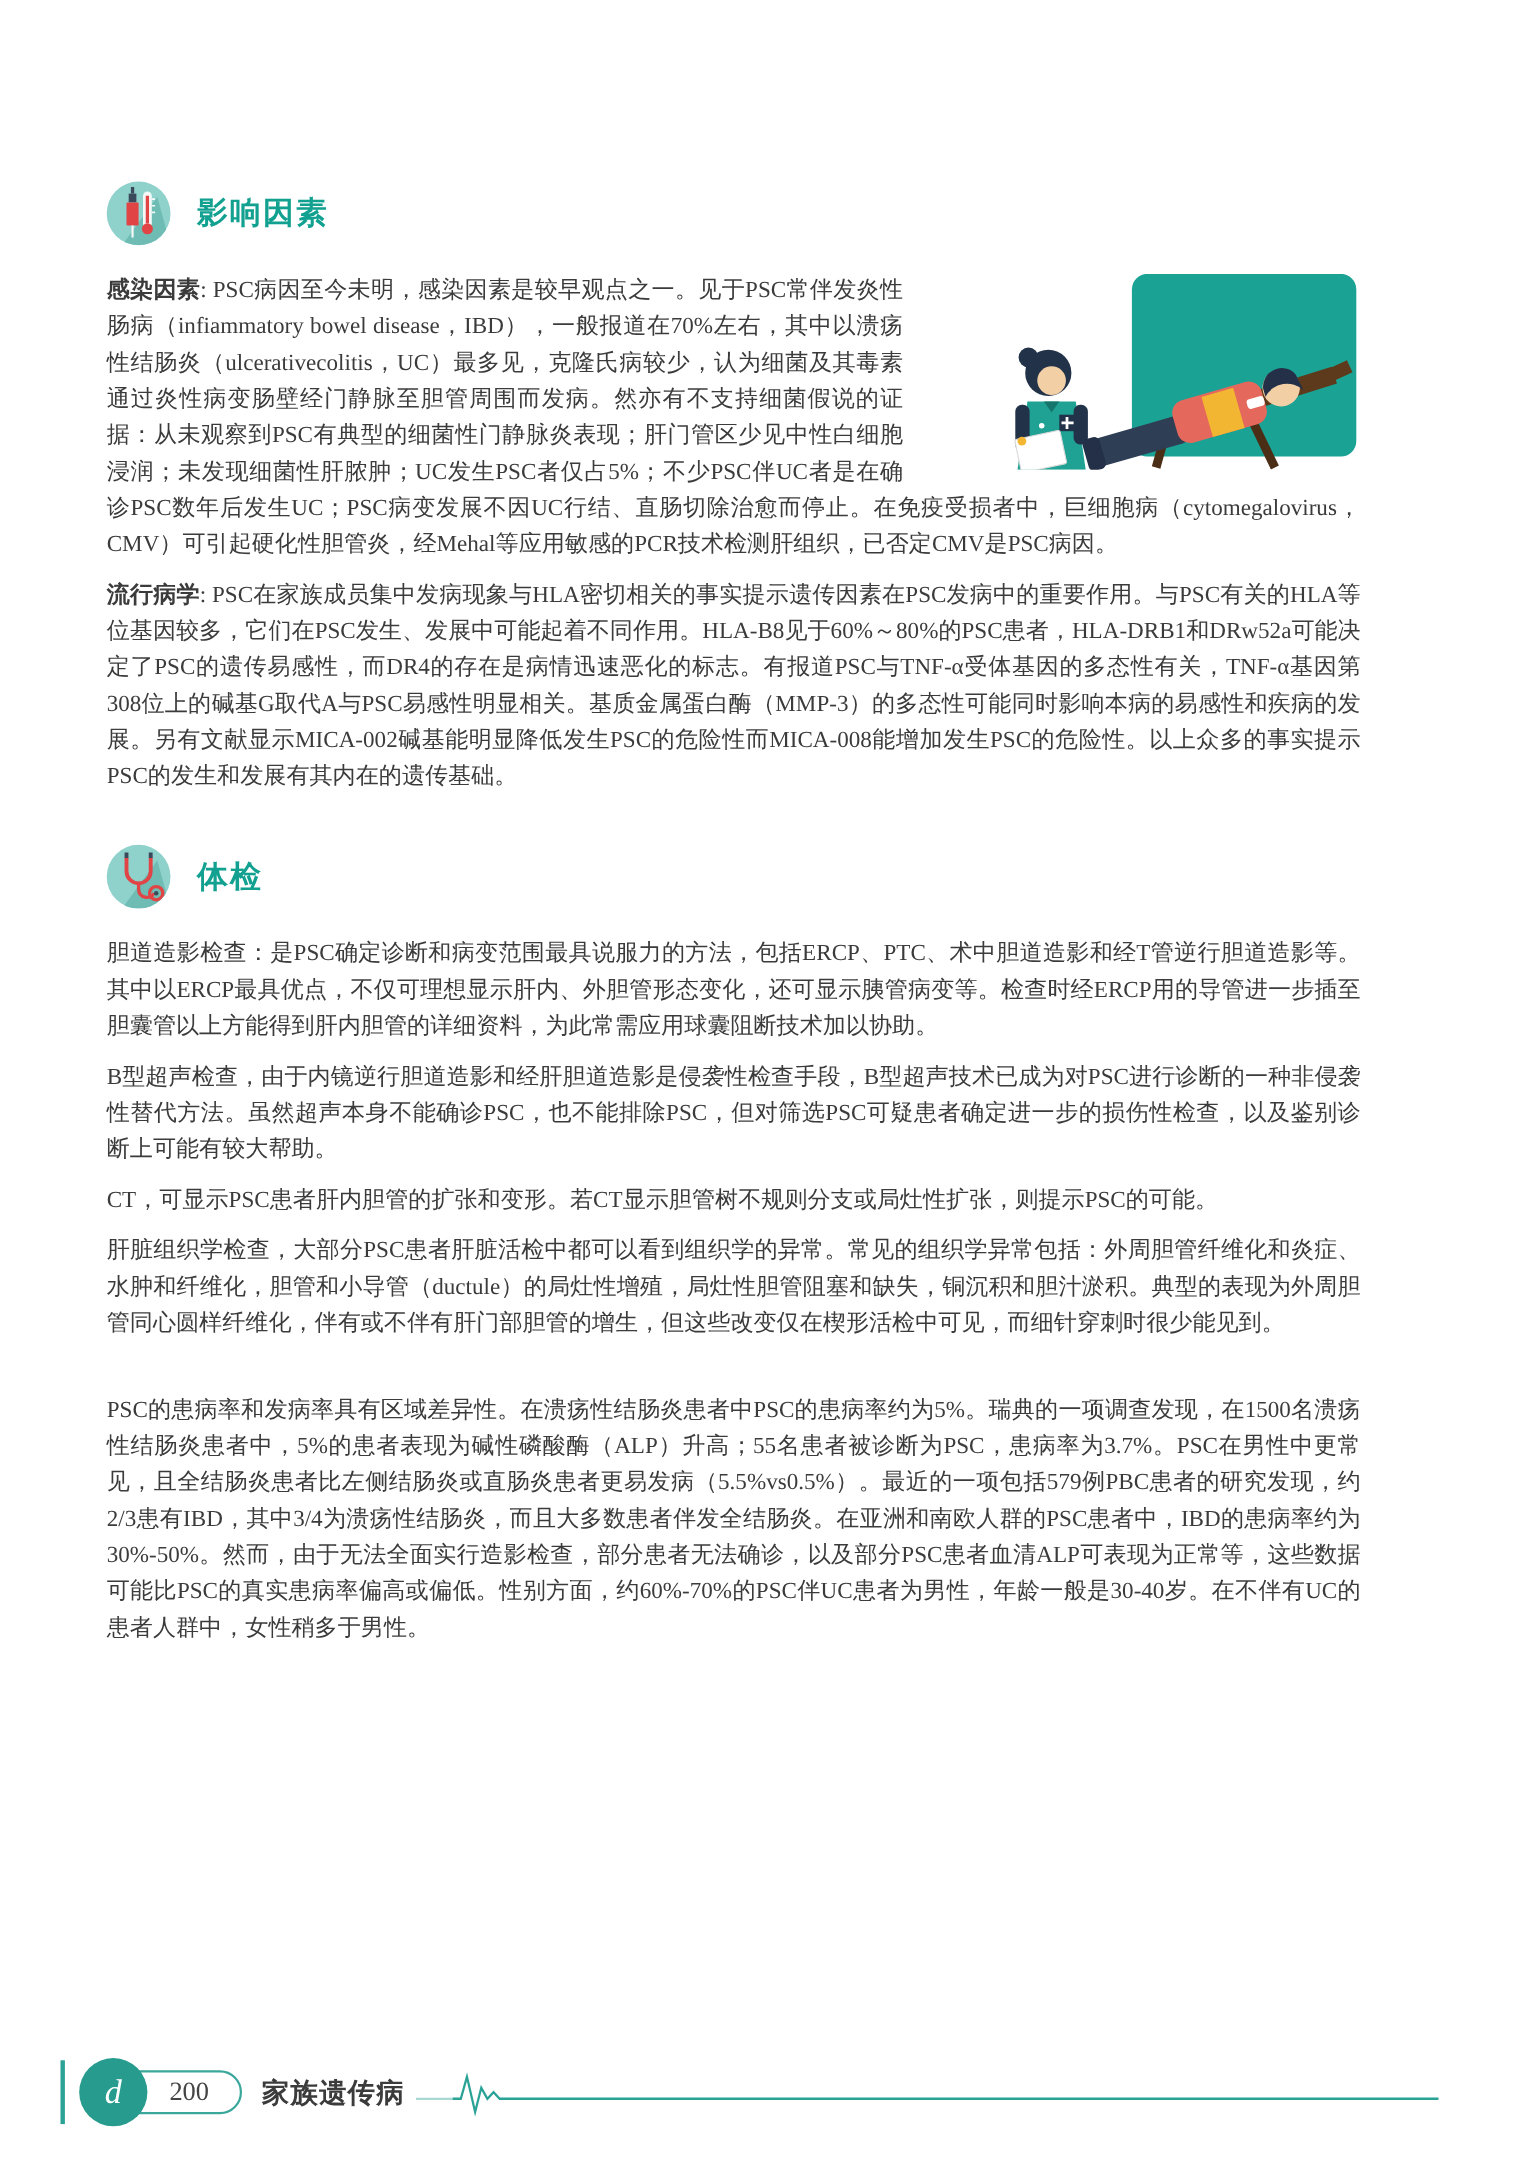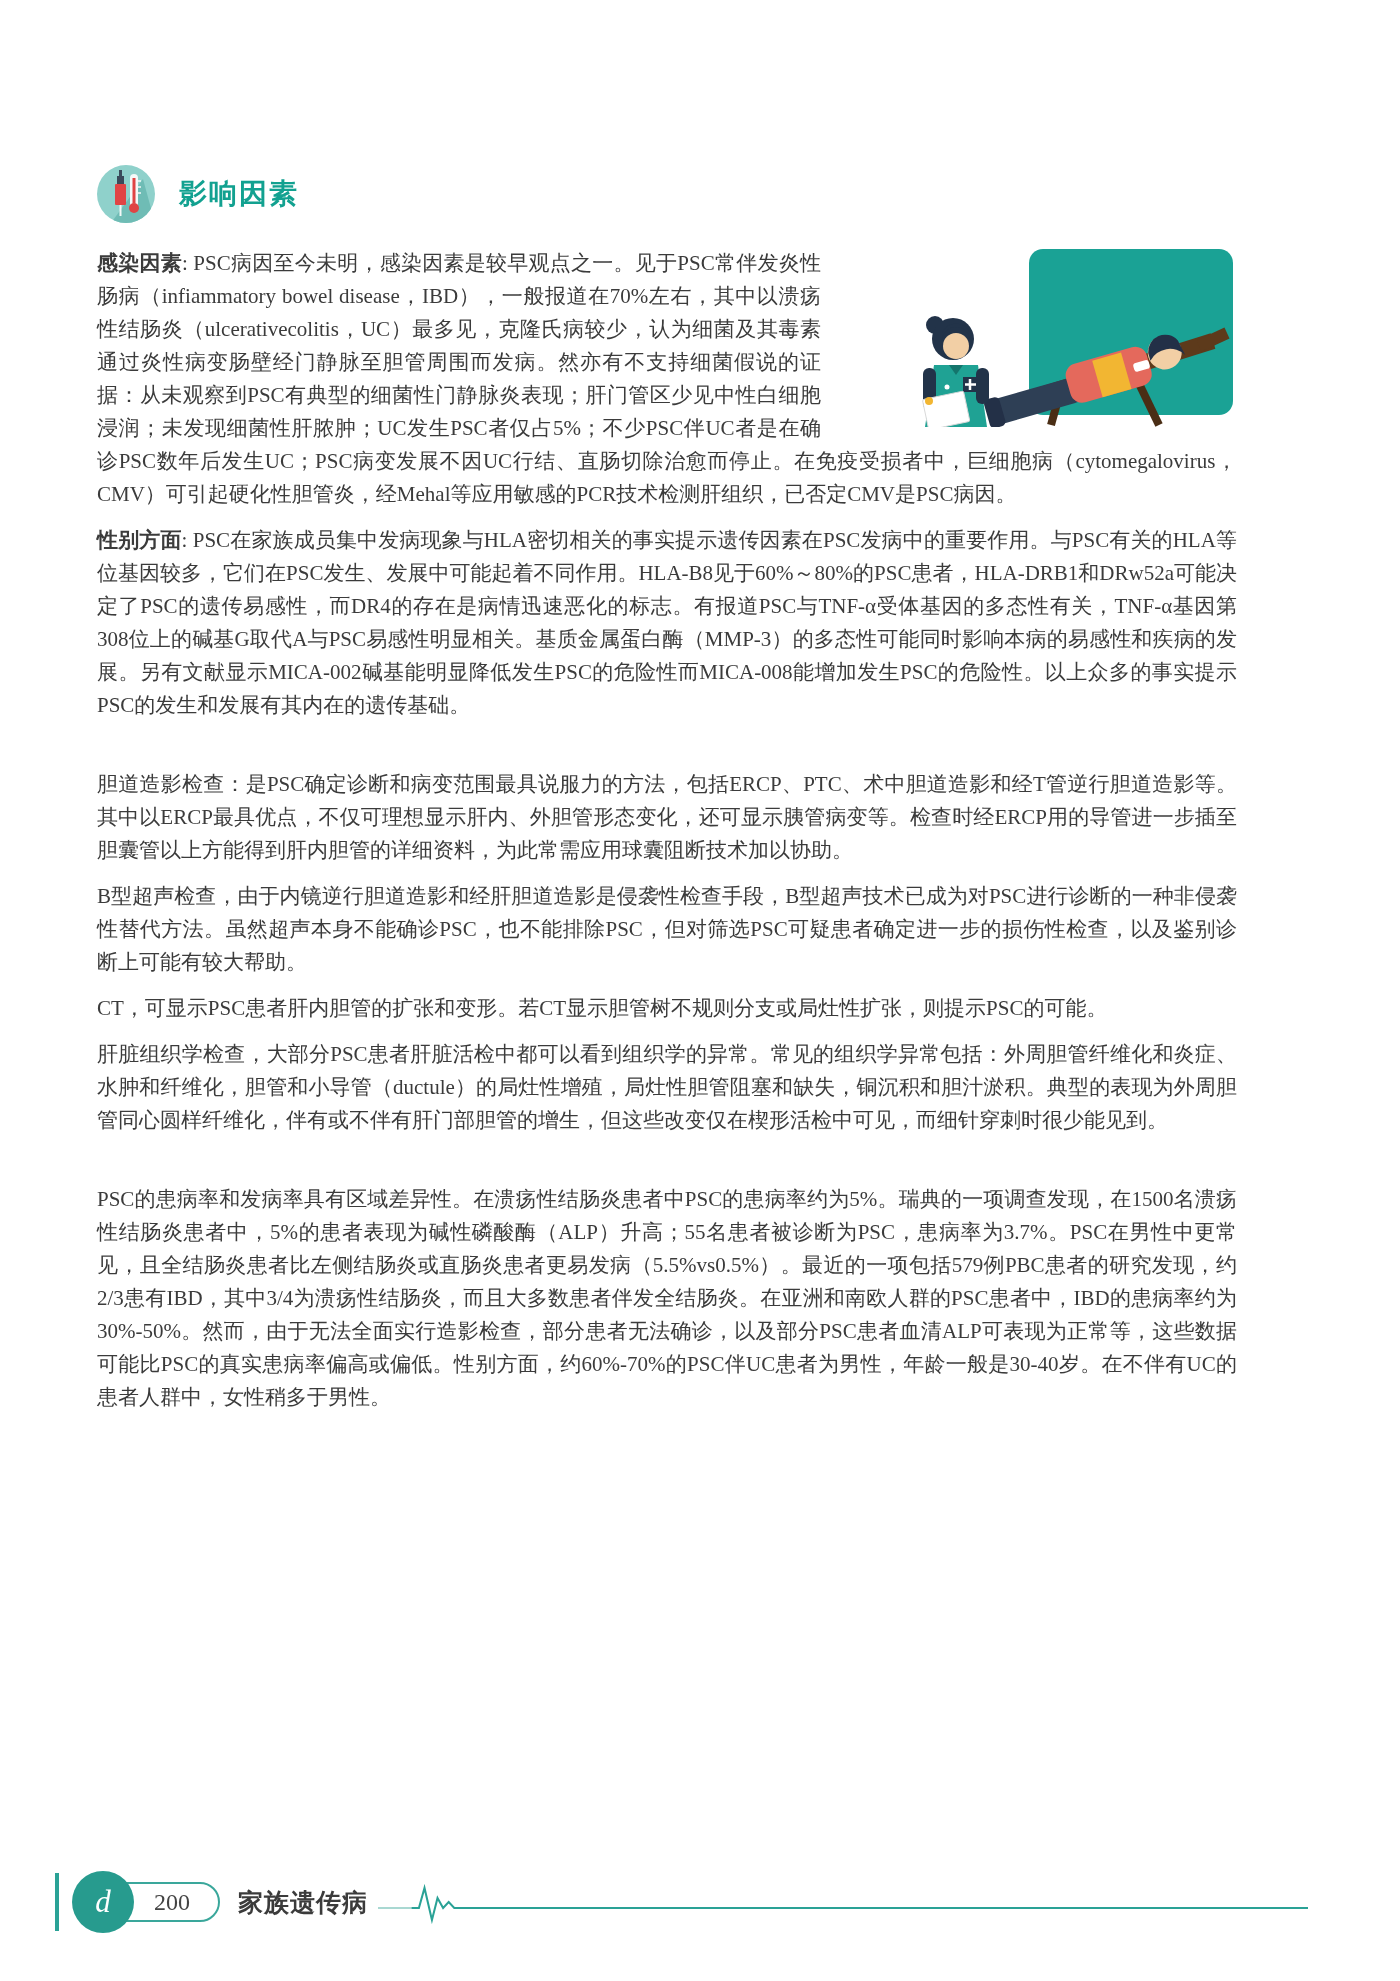--- a/index.html
+++ b/index.html
@@ -125,7 +125,7 @@
         </span>
         <p class="para"><span class="lead">感染因素</span><span>: PSC病因至今未明，感染因素是较早观点之一。见于PSC常伴发炎性肠病（infiammatory bowel disease，IBD），一般报道在70%左右，其中以溃疡性结肠炎（ulcerativecolitis，UC）最多见，克隆氏病较少，认为细菌及其毒素通过炎性病变肠壁经门静脉至胆管周围而发病。然亦有不支持细菌假说的证据：从未观察到PSC有典型的细菌性门静脉炎表现；肝门管区少见中性白细胞浸润；未发现细菌性肝脓肿；UC发生PSC者仅占5%；不少PSC伴UC者是在确诊PSC数年后发生UC；PSC病变发展不因UC行结、直肠切除治愈而停止。在免疫受损者中，巨细胞病（cytomegalovirus，CMV）可引起硬化性胆管炎，经Mehal等应用敏感的PCR技术检测肝组织，已否定CMV是PSC病因。</span></p>
       </div>
-      <p class="para"><span class="lead">性别方面</span><span>: PSC在家族成员集中发病现象与HLA密切相关的事实提示遗传因素在PSC发病中的重要作用。与PSC有关的HLA等位基因较多，它们在PSC发生、发展中可能起着不同作用。HLA-B8见于60%～80%的PSC患者，HLA-DRB1和DRw52a可能决定了PSC的遗传易感性，而DR4的存在是病情迅速恶化的标志。有报道PSC与TNF-α受体基因的多态性有关，TNF-α基因第308位上的碱基G取代A与PSC易感性明显相关。基质金属蛋白酶（MMP-3）的多态性可能同时影响本病的易感性和疾病的发展。另有文献显示MICA-002碱基能明显降低发生PSC的危险性而MICA-008能增加发生PSC的危险性。以上众多的事实提示PSC的发生和发展有其内在的遗传基础。</span></p>
+      <p class="para"><span class="lead">流行病学</span><span>: PSC在家族成员集中发病现象与HLA密切相关的事实提示遗传因素在PSC发病中的重要作用。与PSC有关的HLA等位基因较多，它们在PSC发生、发展中可能起着不同作用。HLA-B8见于60%～80%的PSC患者，HLA-DRB1和DRw52a可能决定了PSC的遗传易感性，而DR4的存在是病情迅速恶化的标志。有报道PSC与TNF-α受体基因的多态性有关，TNF-α基因第308位上的碱基G取代A与PSC易感性明显相关。基质金属蛋白酶（MMP-3）的多态性可能同时影响本病的易感性和疾病的发展。另有文献显示MICA-002碱基能明显降低发生PSC的危险性而MICA-008能增加发生PSC的危险性。以上众多的事实提示PSC的发生和发展有其内在的遗传基础。</span></p>
     </section>
 
     <section class="sec">

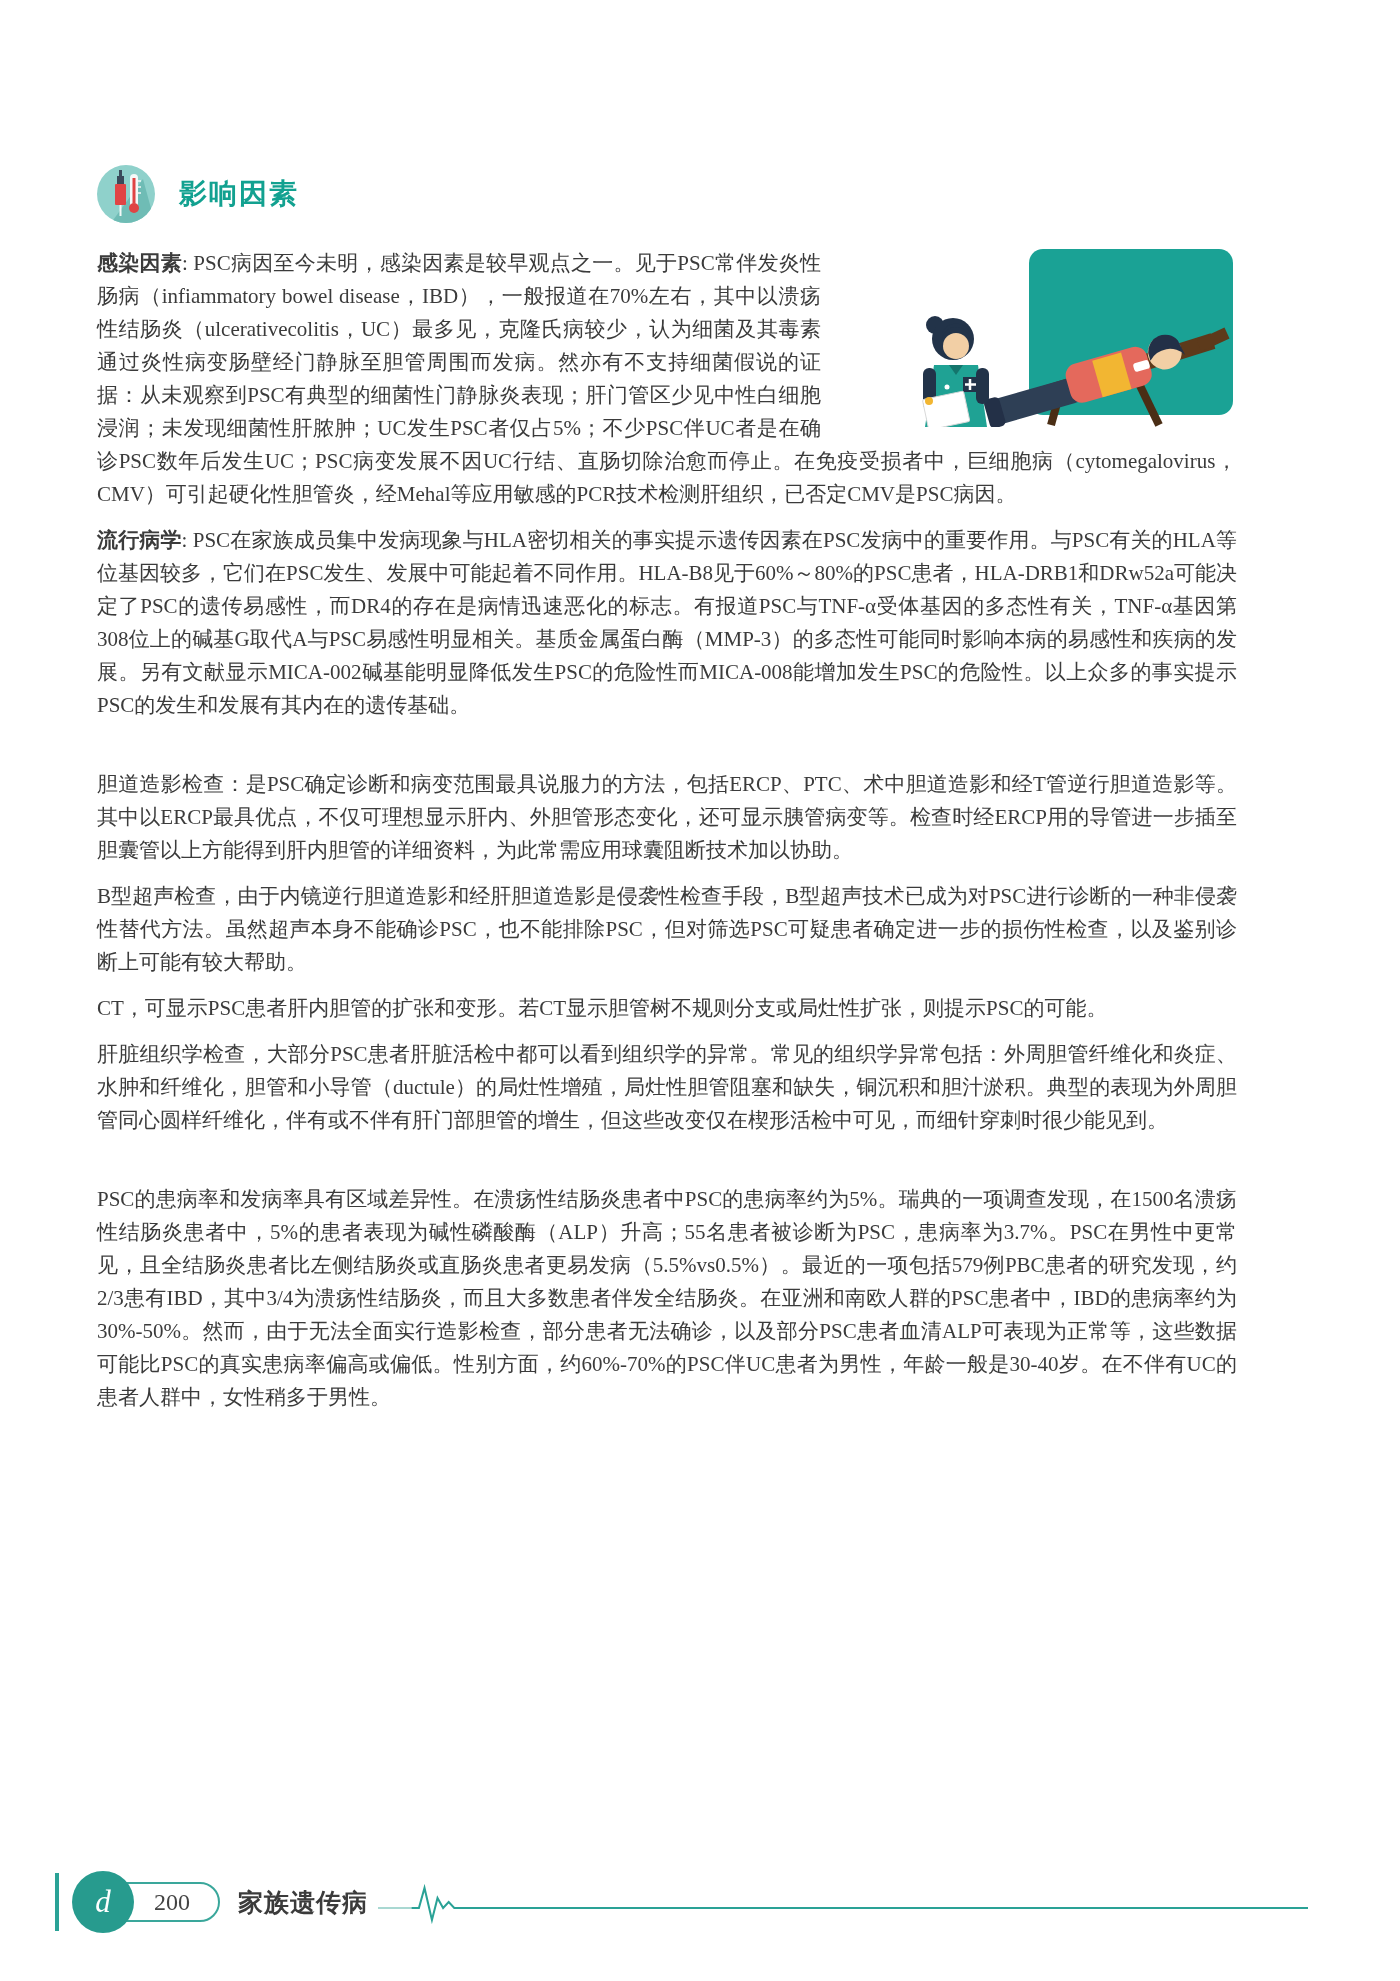--- a/index.html
+++ b/index.html
@@ -129,6 +129,20 @@
     </section>
 
     <section class="sec">
+      <div class="sec-head">
+        <span class="icon-circle">
+          <svg width="58" height="58" viewBox="0 0 58 58">
+            <path d="M46,14 L58,58 L14,58 Z" fill="#6fbcb5"></path>
+            <path d="M18,12 v12 a11,11 0 0 0 22,0 v-12" fill="none" stroke="#e04444" stroke-width="3.5" stroke-linecap="round"></path>
+            <line x1="18" y1="7" x2="18" y2="12" stroke="#3a4a5a" stroke-width="3.5"></line>
+            <line x1="40" y1="7" x2="40" y2="12" stroke="#3a4a5a" stroke-width="3.5"></line>
+            <path d="M29,35 v5 c0,9 11,10 14,4" fill="none" stroke="#e04444" stroke-width="3"></path>
+            <circle cx="45" cy="44" r="6" fill="none" stroke="#e04444" stroke-width="3"></circle>
+            <circle cx="45" cy="44" r="2" fill="#3a4a5a"></circle>
+          </svg>
+        </span>
+        <h2 class="sec-title">体检</h2>
+      </div>
       <p class="para"><span>胆道造影检查：是PSC确定诊断和病变范围最具说服力的方法，包括ERCP、PTC、术中胆道造影和经T管逆行胆道造影等。其中以ERCP最具优点，不仅可理想显示肝内、外胆管形态变化，还可显示胰管病变等。检查时经ERCP用的导管进一步插至胆囊管以上方能得到肝内胆管的详细资料，为此常需应用球囊阻断技术加以协助。</span></p>
       <p class="para"><span>B型超声检查，由于内镜逆行胆道造影和经肝胆道造影是侵袭性检查手段，B型超声技术已成为对PSC进行诊断的一种非侵袭性替代方法。虽然超声本身不能确诊PSC，也不能排除PSC，但对筛选PSC可疑患者确定进一步的损伤性检查，以及鉴别诊断上可能有较大帮助。</span></p>
       <p class="para"><span>CT，可显示PSC患者肝内胆管的扩张和变形。若CT显示胆管树不规则分支或局灶性扩张，则提示PSC的可能。</span></p>

